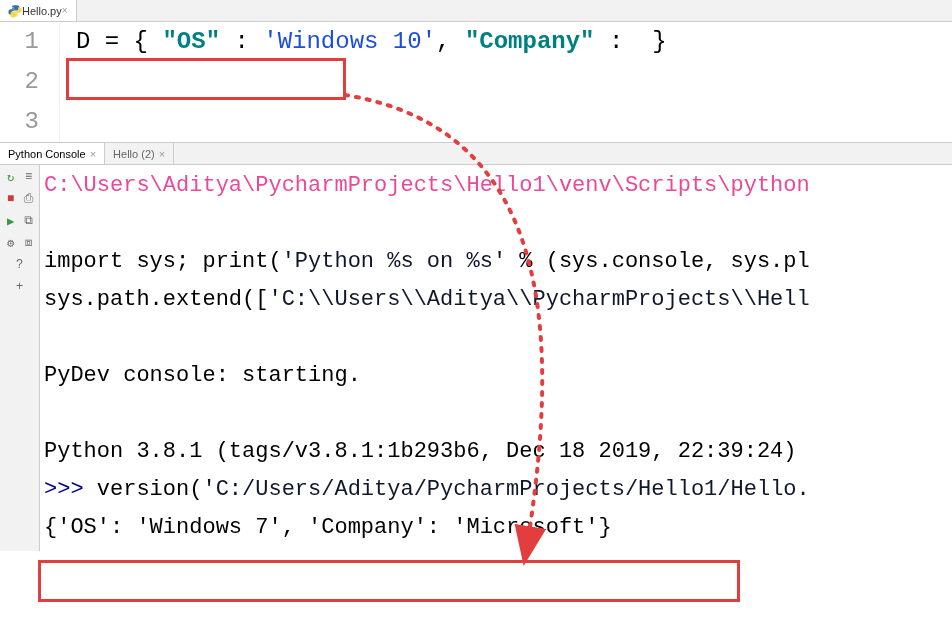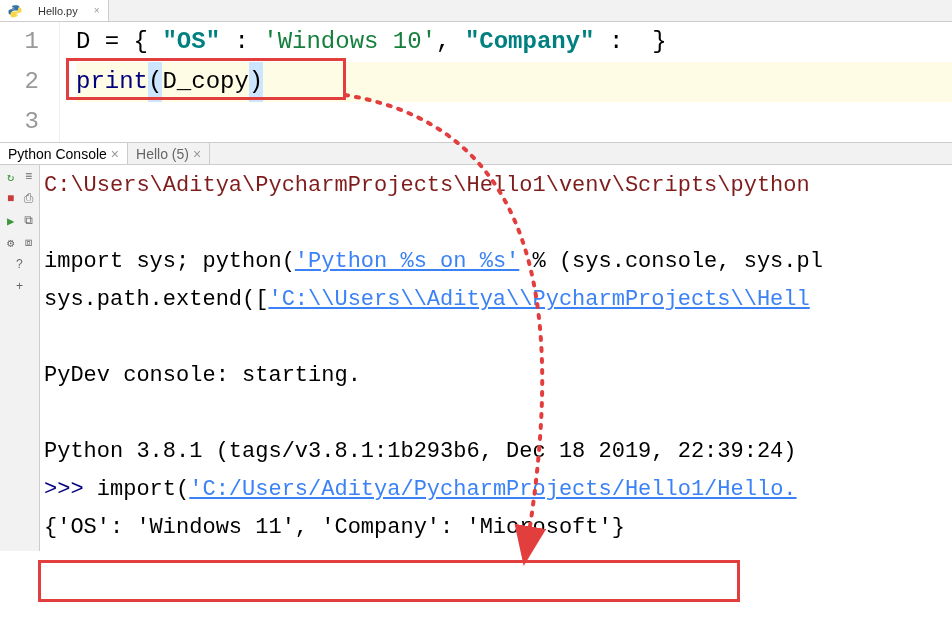--- a/index.html
+++ b/index.html
@@ -30,7 +30,7 @@
   border-right: 1px solid #ccc;
   display: flex;
   align-items: center;
-  gap: 16px;
+  gap: 0;
   color: #333;
   text-align: center;
 }

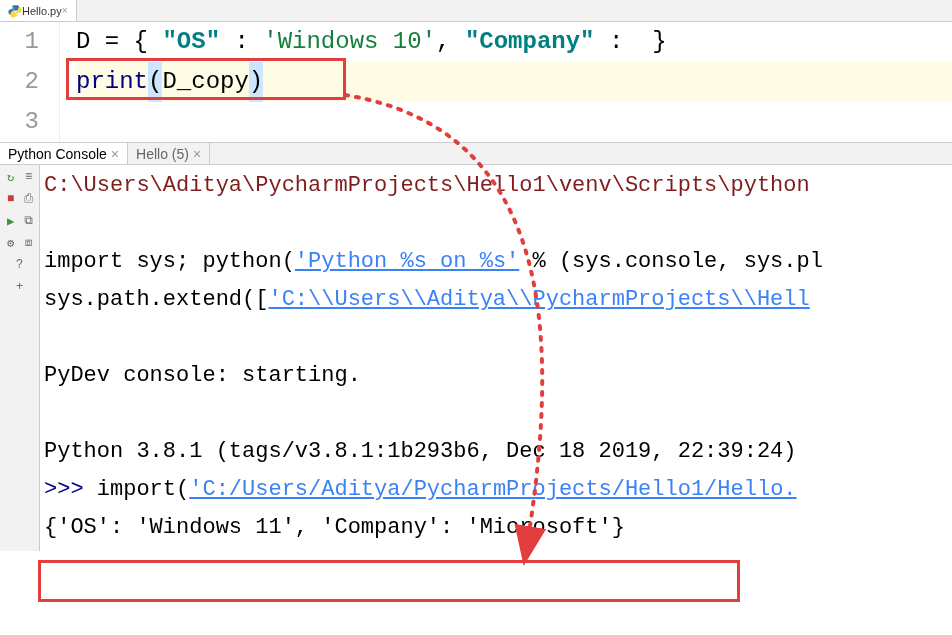--- a/index.html
+++ b/index.html
@@ -67,7 +67,7 @@
 
 
 .tk-id { color: #000; }
-.tk-str { color: #15803d; }
+.tk-str { color: #1d4ed8; }
 .tk-strkey { color: #008080; font-weight: bold; }
 .tk-builtin { color: #000080; }
 .tk-paren-hl { background: #cde6ff; }

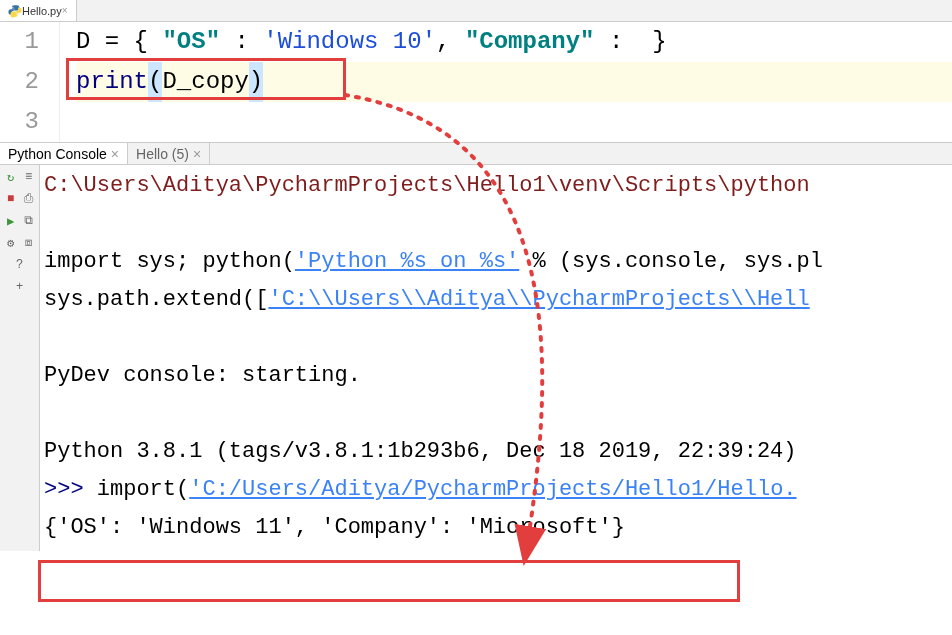--- a/index.html
+++ b/index.html
@@ -174,7 +174,6 @@
       </div>
     <div class="code-area" id="codeArea">
         <div class="code-line"><span class="tk-id">D = { </span><span class="tk-strkey">"OS"</span><span class="tk-id"> : </span><span class="tk-str">'Windows 10'</span><span class="tk-id">, </span><span class="tk-strkey">"Company"</span><span class="tk-id"> : </span><span class="tk-id"> }</span></div>
-        <div class="code-line current"><span class="tk-builtin">print</span><span class="tk-paren-hl">(</span><span class="tk-id">D_copy</span><span class="tk-paren-hl">)</span></div>
       </div>
   </div>
 </div>

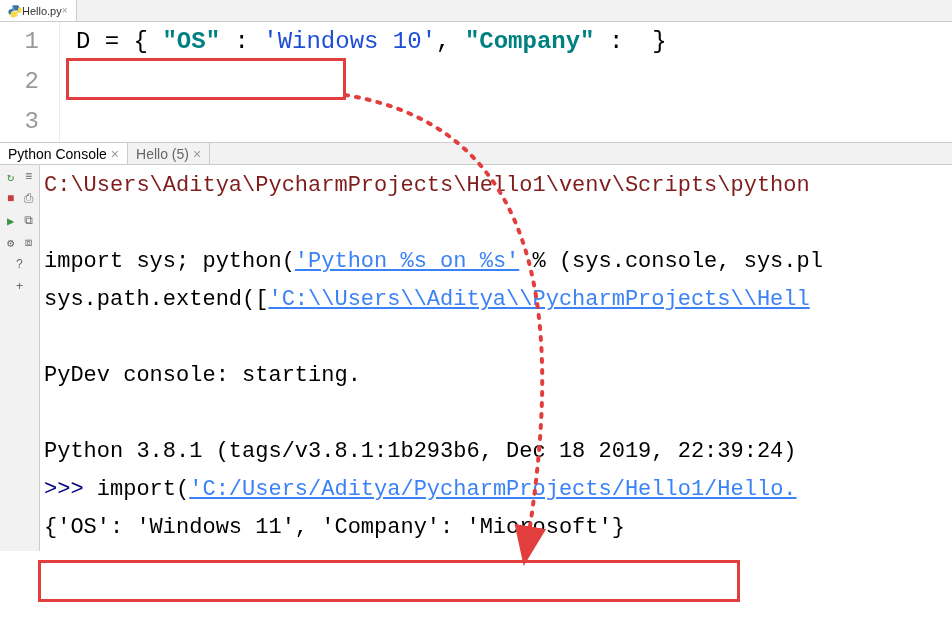--- a/index.html
+++ b/index.html
@@ -77,7 +77,7 @@
   border-bottom: 1px solid #ccc;
   display: flex;
   font-family: 'Segoe UI', Tahoma, sans-serif;
-  font-size: 14px;
+  font-size: 11px;
 }
 .console-tab {
   padding: 2px 8px;

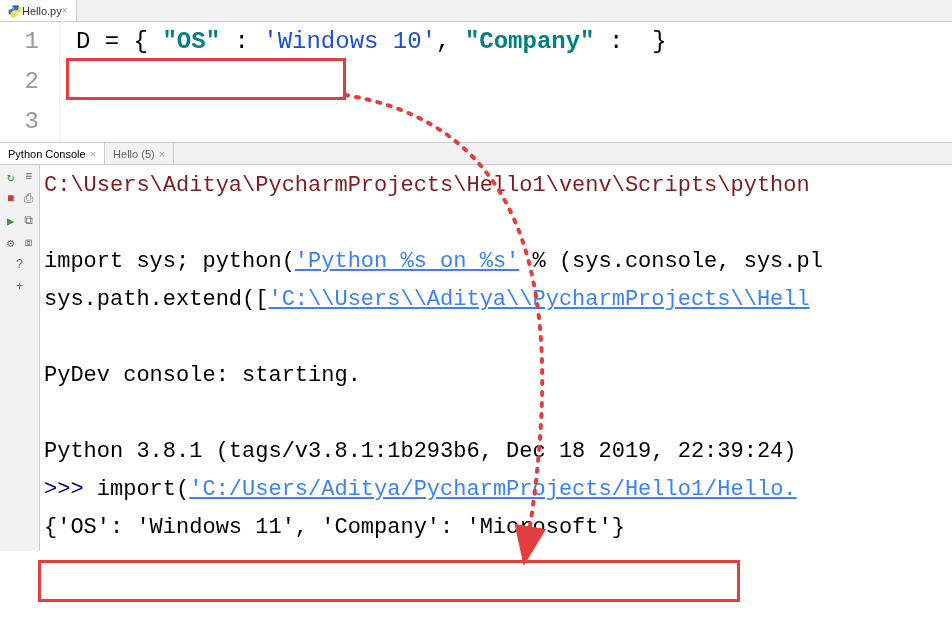--- a/index.html
+++ b/index.html
@@ -185,7 +185,7 @@
         <span style="color: rgb(153, 153, 153);"> ×</span>
       </div>
       <div class="console-tab">
-        <span>Hello (5)</span>
+        <span>Hello (2)</span>
         <span style="color: rgb(153, 153, 153);"> ×</span>
       </div>
     </div>

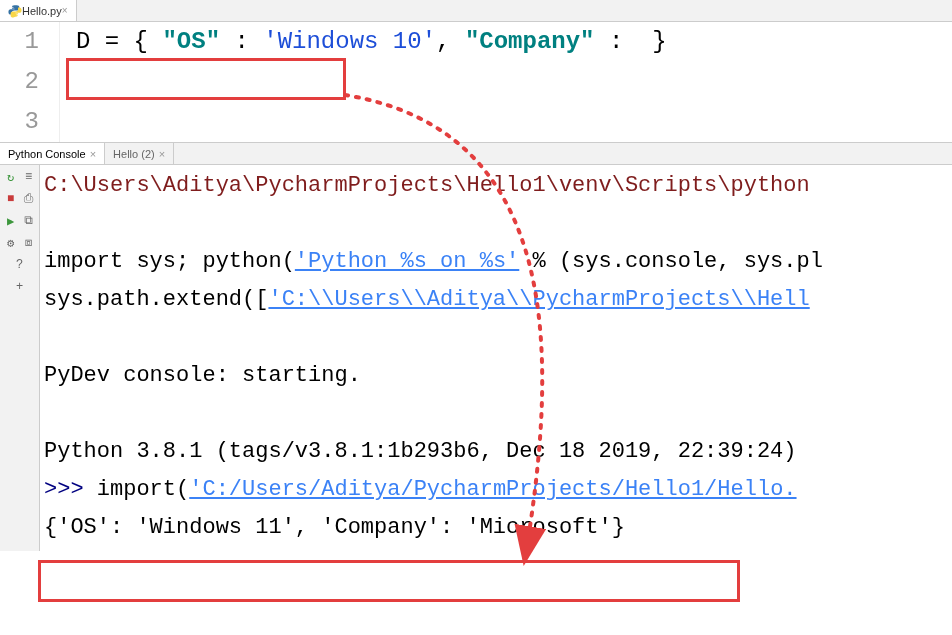--- a/index.html
+++ b/index.html
@@ -131,7 +131,7 @@
   position: relative;
 }
 .console-line { white-space: pre; height: 38px; }
-.co-path { color: #7f1d1d; }
+.co-path { color: #ec4899; }
 .co-str { color: #3b82f6; text-decoration: underline; }
 .co-prompt { color: #000080; }
 

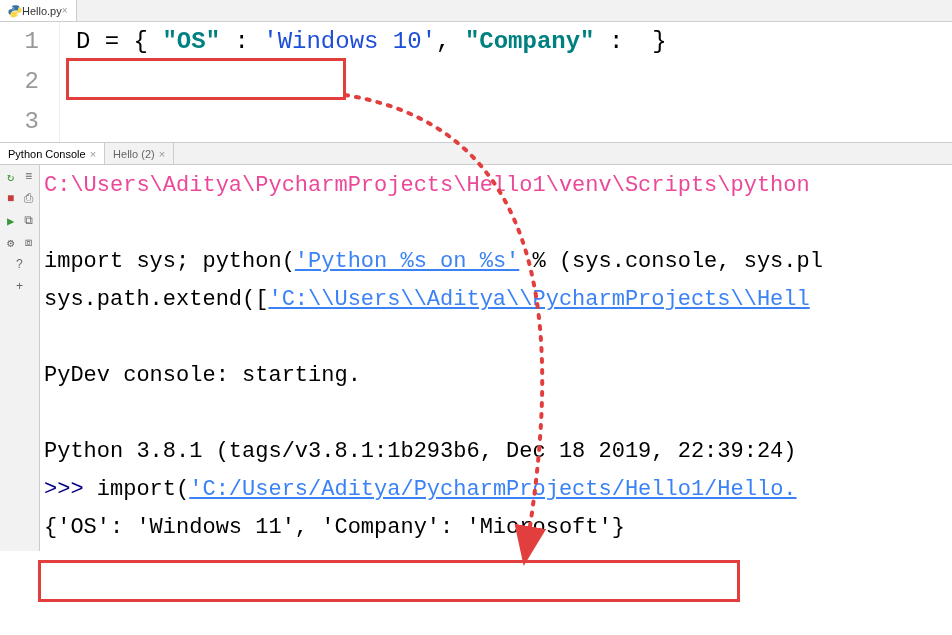--- a/index.html
+++ b/index.html
@@ -217,7 +217,7 @@
     <div class="console-output" id="consoleOut">
         <div class="console-line"><span class="co-path">C:\Users\Aditya\PycharmProjects\Hello1\venv\Scripts\python</span></div>
         <div class="console-line">&nbsp;</div>
-        <div class="console-line"><span class="">import sys; python(</span><span class="co-str">'Python %s on %s'</span><span class=""> % (sys.console, sys.pl</span></div>
+        <div class="console-line"><span class="">import sys; print(</span><span class="co-str">'Python %s on %s'</span><span class=""> % (sys.console, sys.pl</span></div>
         <div class="console-line"><span class="">sys.path.extend([</span><span class="co-str">'C:\\Users\\Aditya\\PycharmProjects\\Hell</span></div>
         <div class="console-line">&nbsp;</div>
         <div class="console-line"><span class="">PyDev console: starting.</span></div>

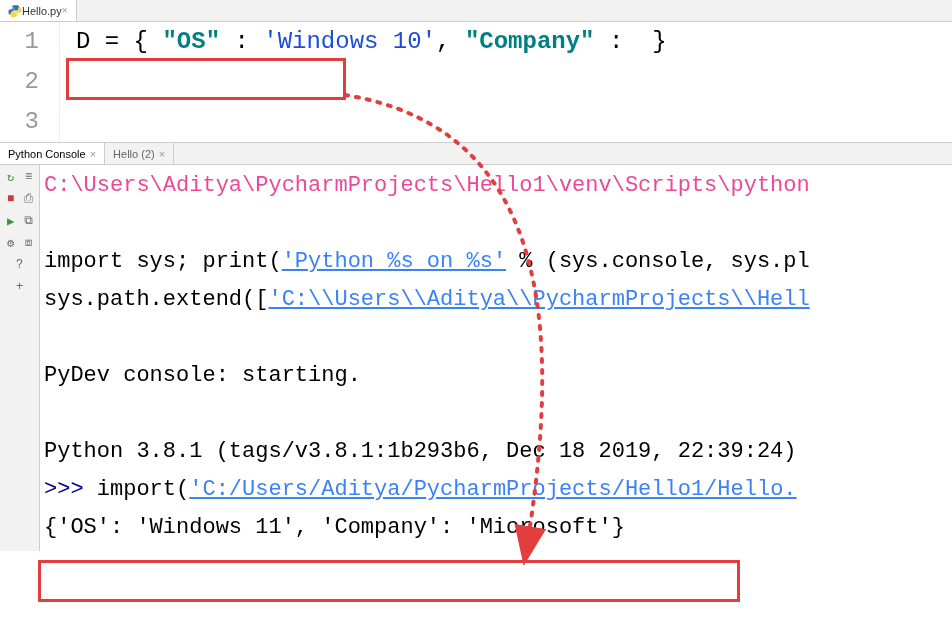--- a/index.html
+++ b/index.html
@@ -132,7 +132,7 @@
 }
 .console-line { white-space: pre; height: 38px; }
 .co-path { color: #ec4899; }
-.co-str { color: #3b82f6; text-decoration: underline; }
+.co-str { color: #0f172a; }
 .co-prompt { color: #000080; }
 
 

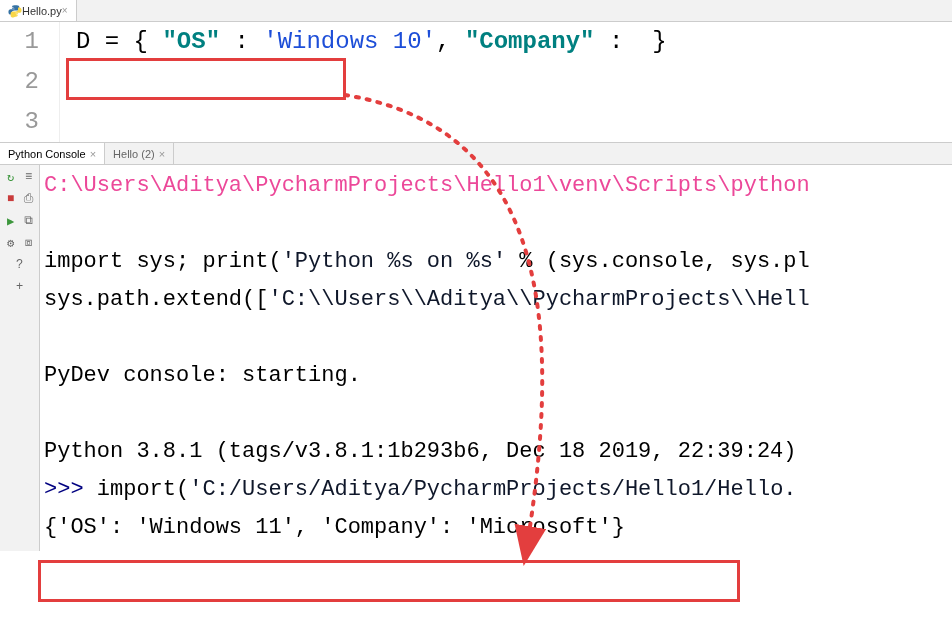--- a/index.html
+++ b/index.html
@@ -223,7 +223,7 @@
         <div class="console-line"><span class="">PyDev console: starting.</span></div>
         <div class="console-line">&nbsp;</div>
         <div class="console-line"><span class="">Python 3.8.1 (tags/v3.8.1:1b293b6, Dec 18 2019, 22:39:24)</span></div>
-        <div class="console-line"><span class="co-prompt">&gt;&gt;&gt; </span><span class="">import(</span><span class="co-str">'C:/Users/Aditya/PycharmProjects/Hello1/Hello.</span></div>
+        <div class="console-line"><span class="co-prompt">&gt;&gt;&gt; </span><span class="">version(</span><span class="co-str">'C:/Users/Aditya/PycharmProjects/Hello1/Hello.</span></div>
         <div class="console-line"><span class="">{'OS': 'Windows 11', 'Company': 'Microsoft'}</span></div>
       </div>
   </div>

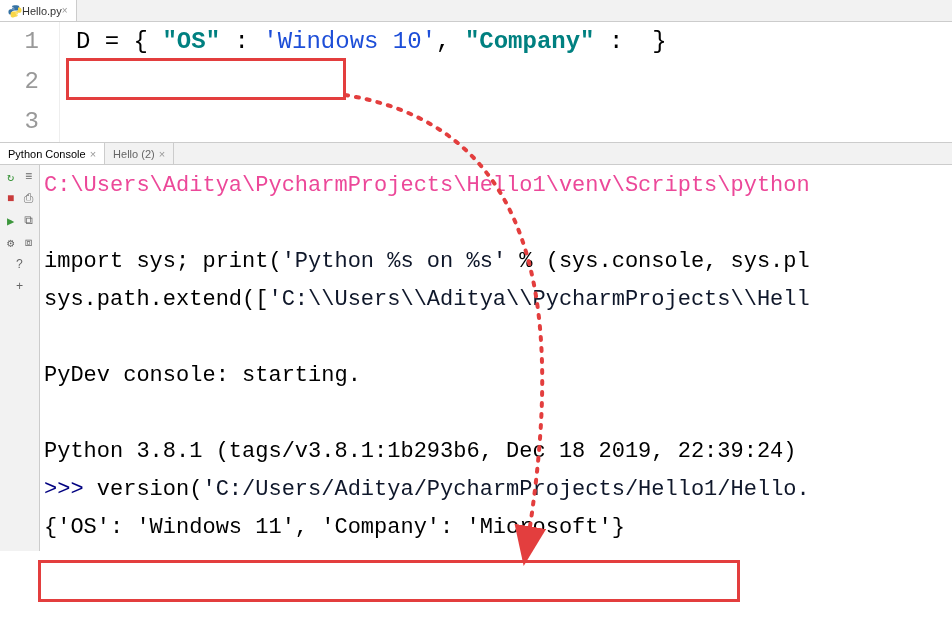--- a/index.html
+++ b/index.html
@@ -224,7 +224,7 @@
         <div class="console-line">&nbsp;</div>
         <div class="console-line"><span class="">Python 3.8.1 (tags/v3.8.1:1b293b6, Dec 18 2019, 22:39:24)</span></div>
         <div class="console-line"><span class="co-prompt">&gt;&gt;&gt; </span><span class="">version(</span><span class="co-str">'C:/Users/Aditya/PycharmProjects/Hello1/Hello.</span></div>
-        <div class="console-line"><span class="">{'OS': 'Windows 11', 'Company': 'Microsoft'}</span></div>
+        <div class="console-line"><span class="">{'OS': 'Windows 7', 'Company': 'Microsoft'}</span></div>
       </div>
   </div>
 </div>

